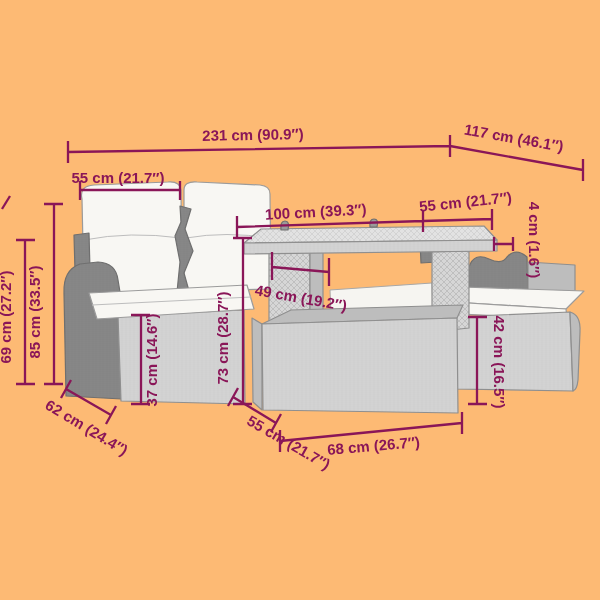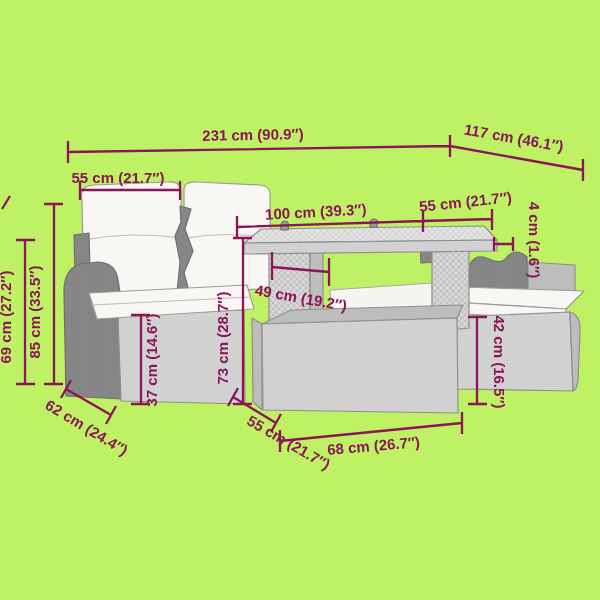--- a/index.html
+++ b/index.html
@@ -3,7 +3,7 @@
 <meta charset="utf-8">
 <style>
   html,body{margin:0;padding:0;background:#fff;}
-  .stage{position:relative;width:600px;height:600px;background:#bef264;overflow:hidden;
+  .stage{position:relative;width:600px;height:600px;background:#fdba74;overflow:hidden;
          font-family:"Liberation Sans", sans-serif;}
   svg{position:absolute;left:0;top:0;}
   .dl{stroke:#8a1658;stroke-width:2.3;fill:none;stroke-linecap:butt;}

